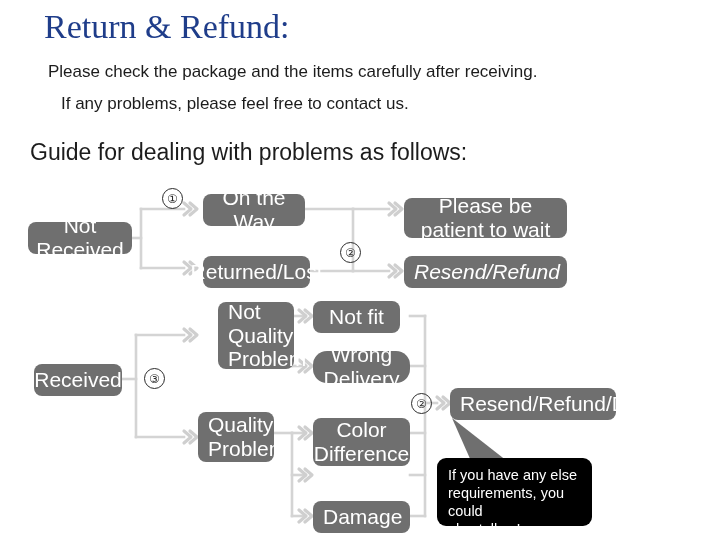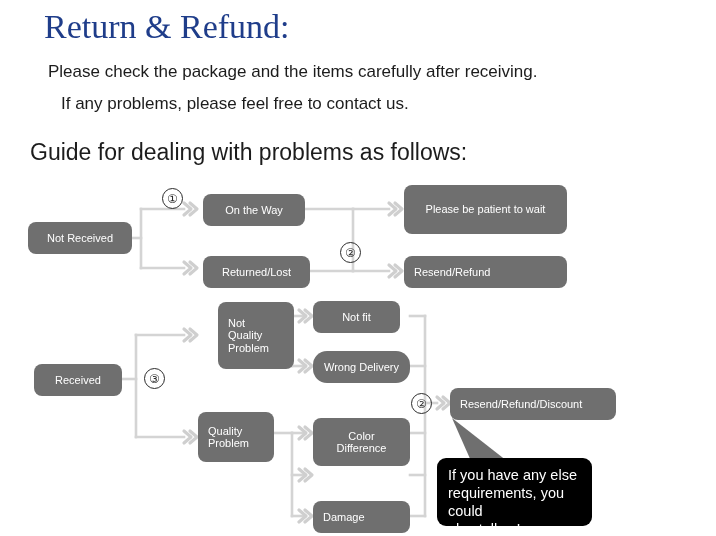--- a/index.html
+++ b/index.html
@@ -39,7 +39,7 @@
     box-sizing:border-box;
     display:flex;
     align-items:center;
-    font-size:11px;
+    font-size:21px;
     line-height:1.12;
     white-space:pre-line;
     padding:16px 10px;

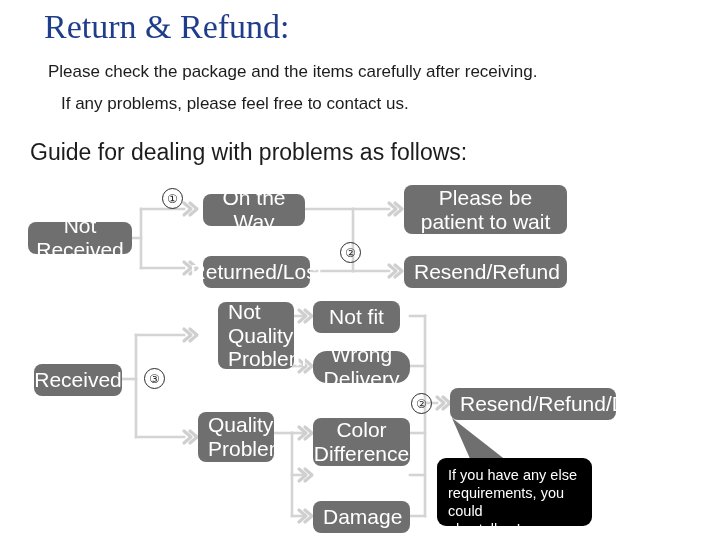--- a/index.html
+++ b/index.html
@@ -160,7 +160,7 @@
 
   <div class="node ctr" style="left:203px;top:256px;width:107px;height:31px;">Returned/Lost</div>
 
-  <div class="node ctr" style="left:404px;top:185px;width:163px;height:49px;">Please be patient to wait</div>
+  <div class="node ctr" style="left:404px;top:198px;width:163px;height:40px;">Please be patient to wait</div>
 
   <div class="node lft" style="left:404px;top:256px;width:163px;height:20px;">Resend/Refund</div>
 

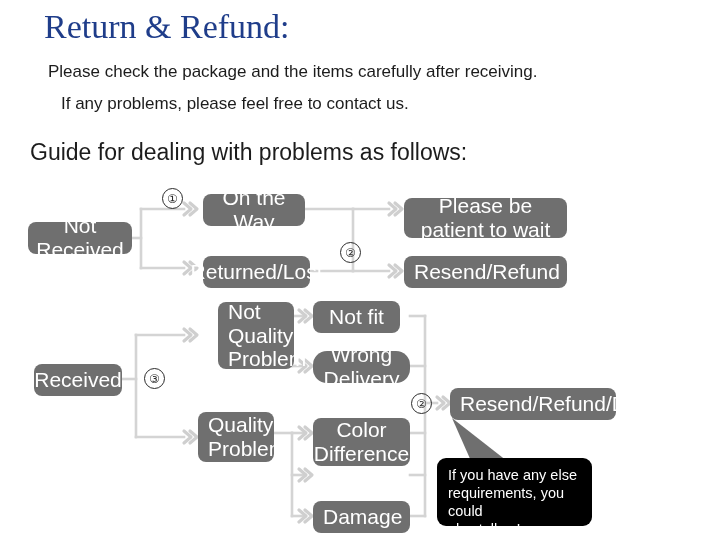--- a/index.html
+++ b/index.html
@@ -162,7 +162,7 @@
 
   <div class="node ctr" style="left:404px;top:198px;width:163px;height:40px;">Please be patient to wait</div>
 
-  <div class="node lft" style="left:404px;top:256px;width:163px;height:20px;">Resend/Refund</div>
+  <div class="node lft" style="left:404px;top:256px;width:163px;height:20px;font-style:italic;">Resend/Refund</div>
 
   <div class="node ctr" style="left:34px;top:364px;width:88px;height:31px;">Received</div>
 

